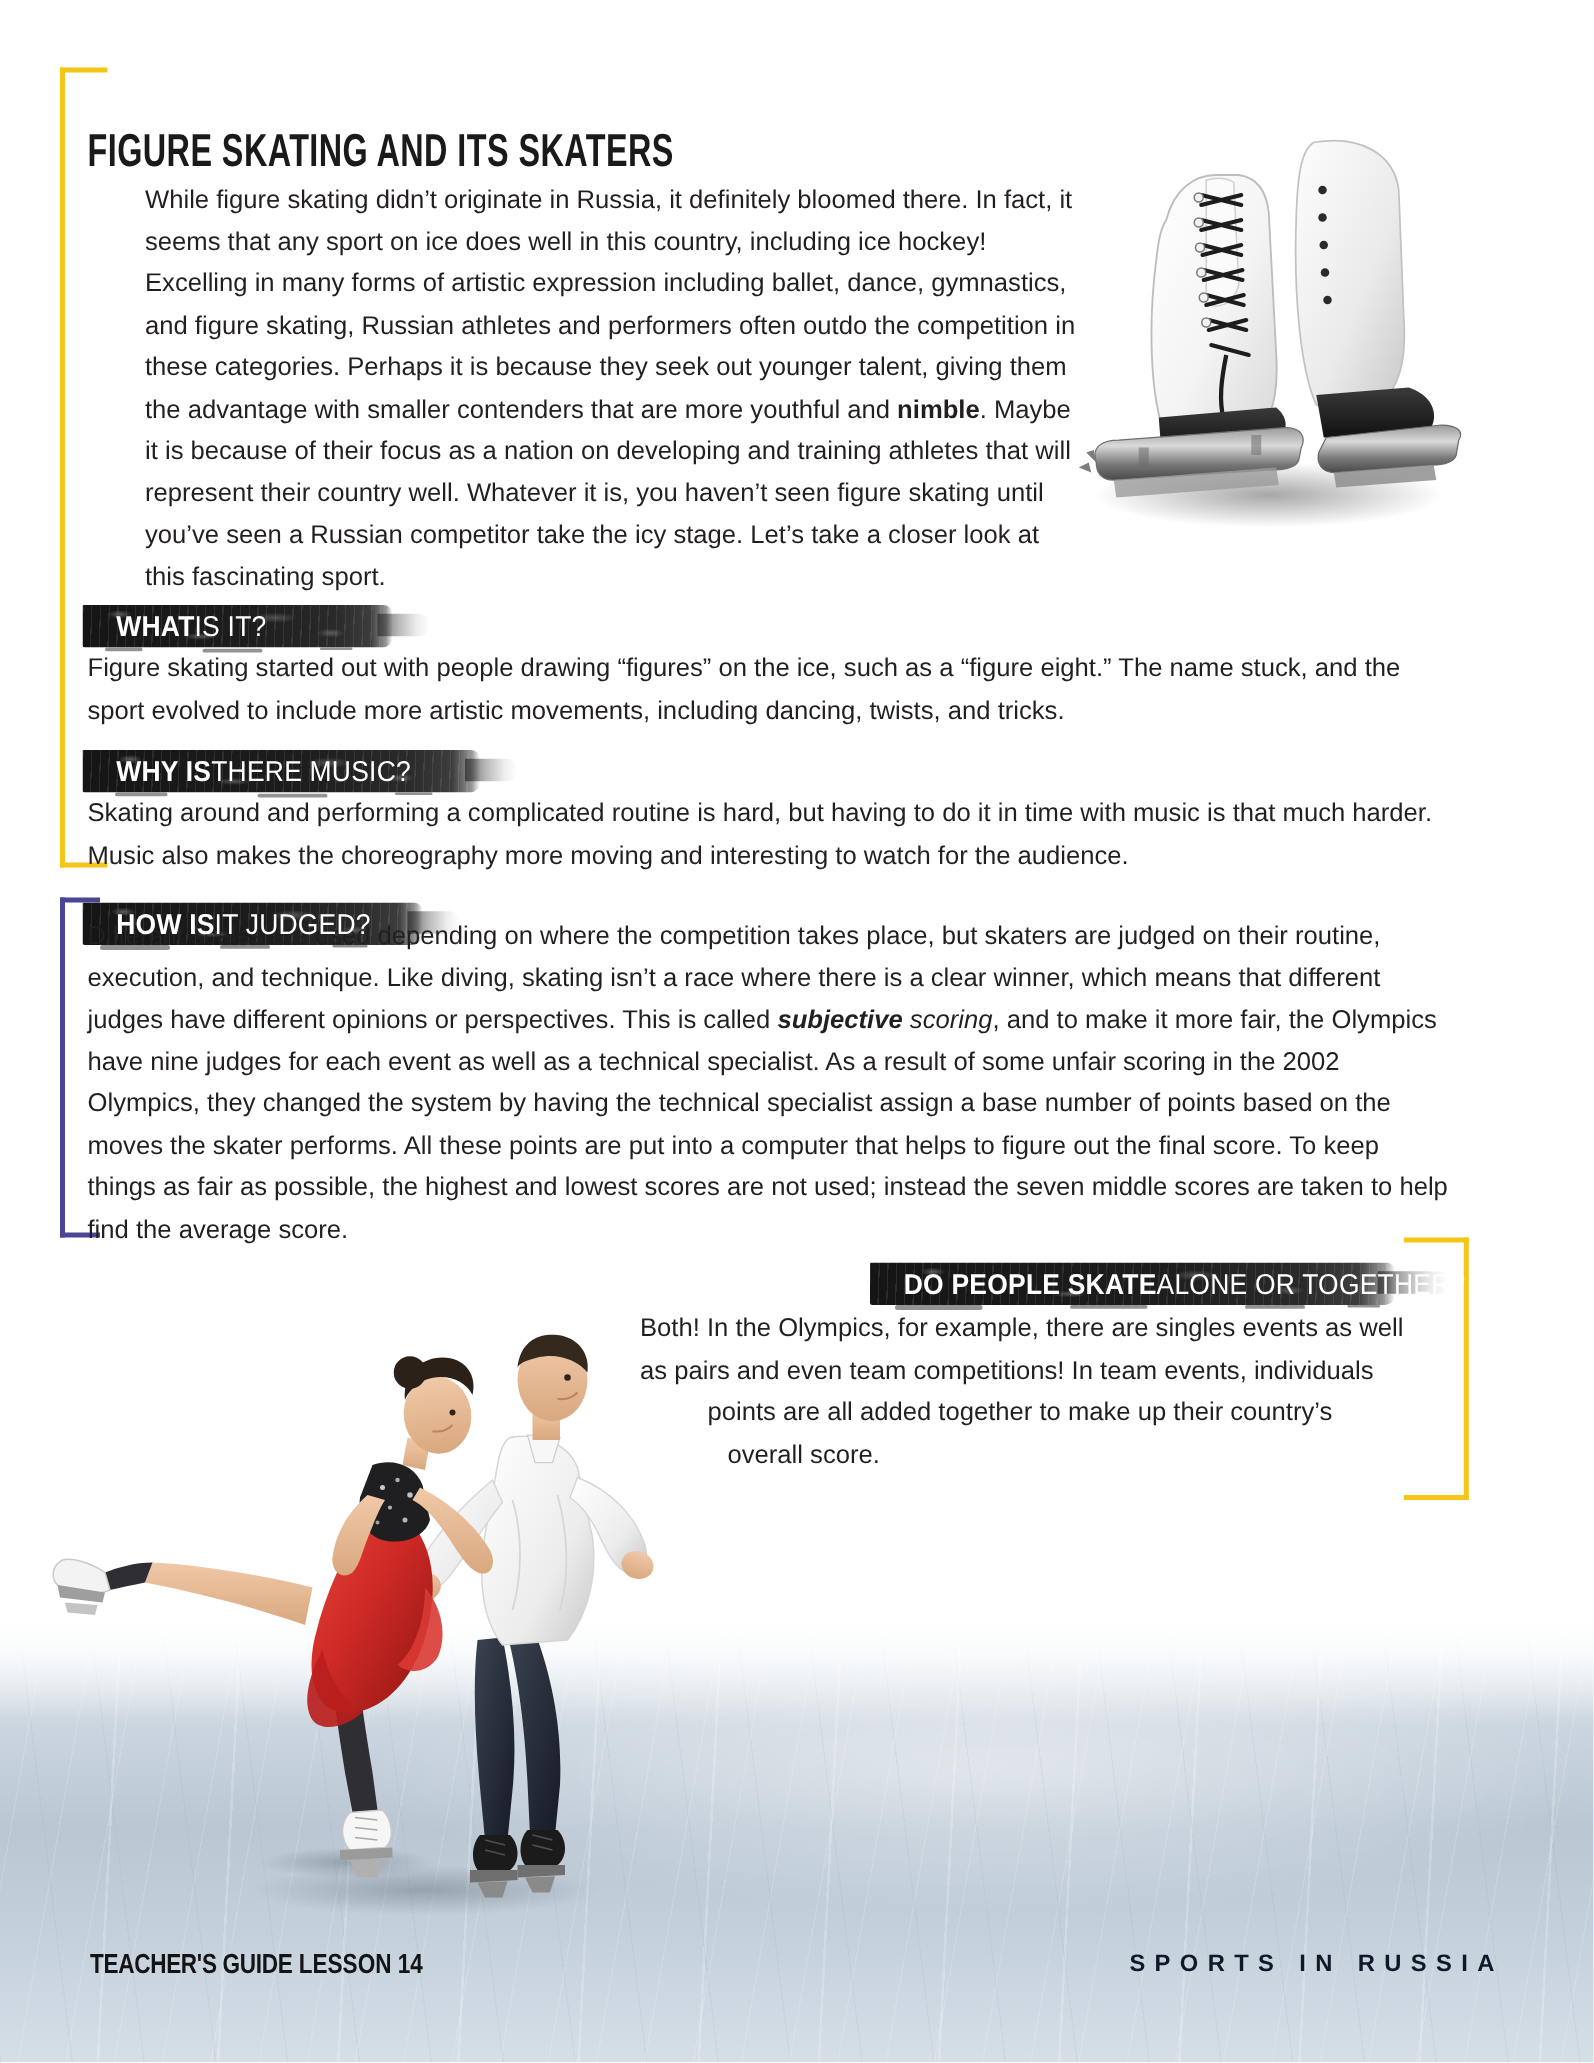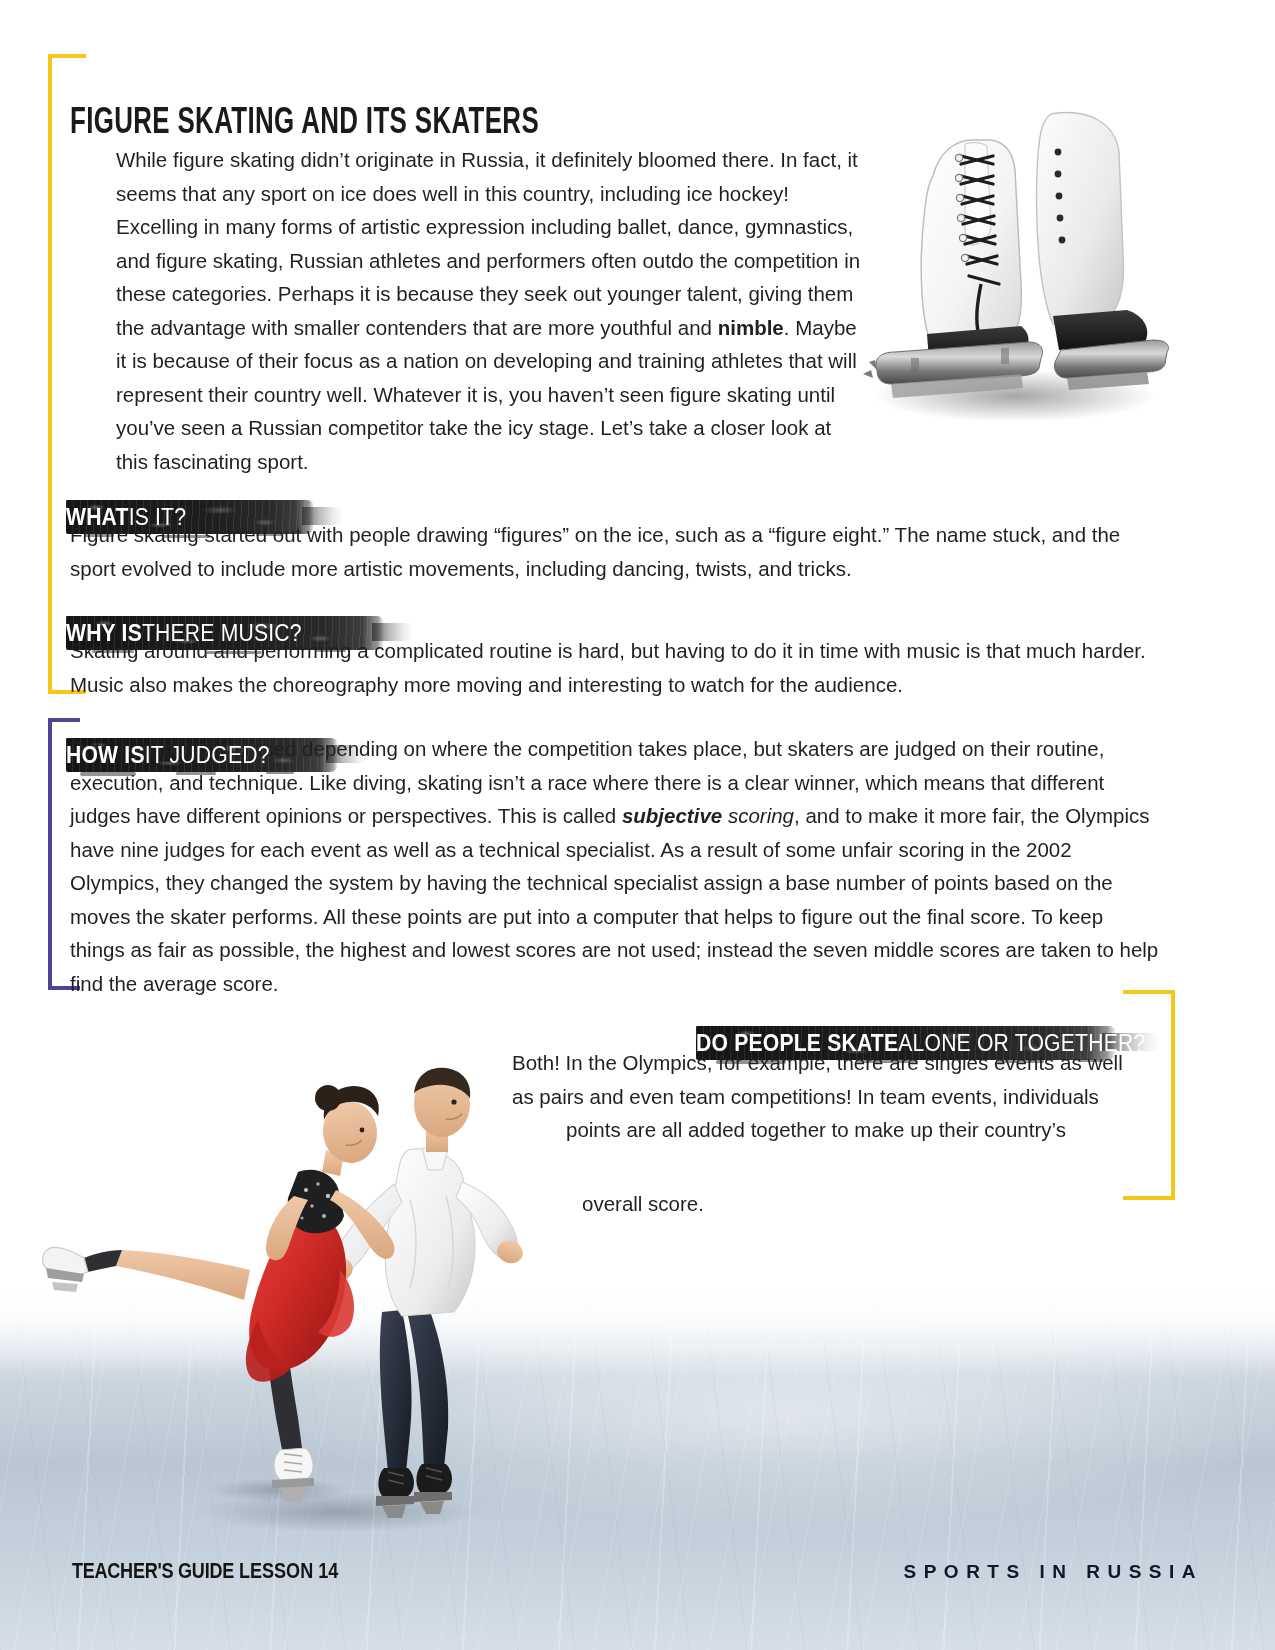--- a/index.html
+++ b/index.html
@@ -121,10 +121,9 @@
     height: 34px;
     display: flex;
     align-items: center;
-    padding-left: 0;
+    padding-left: 27px;
     white-space: nowrap;
     overflow: visible;
-    margin-top: 16px;
   }
   .brush-bg {
     position: absolute;

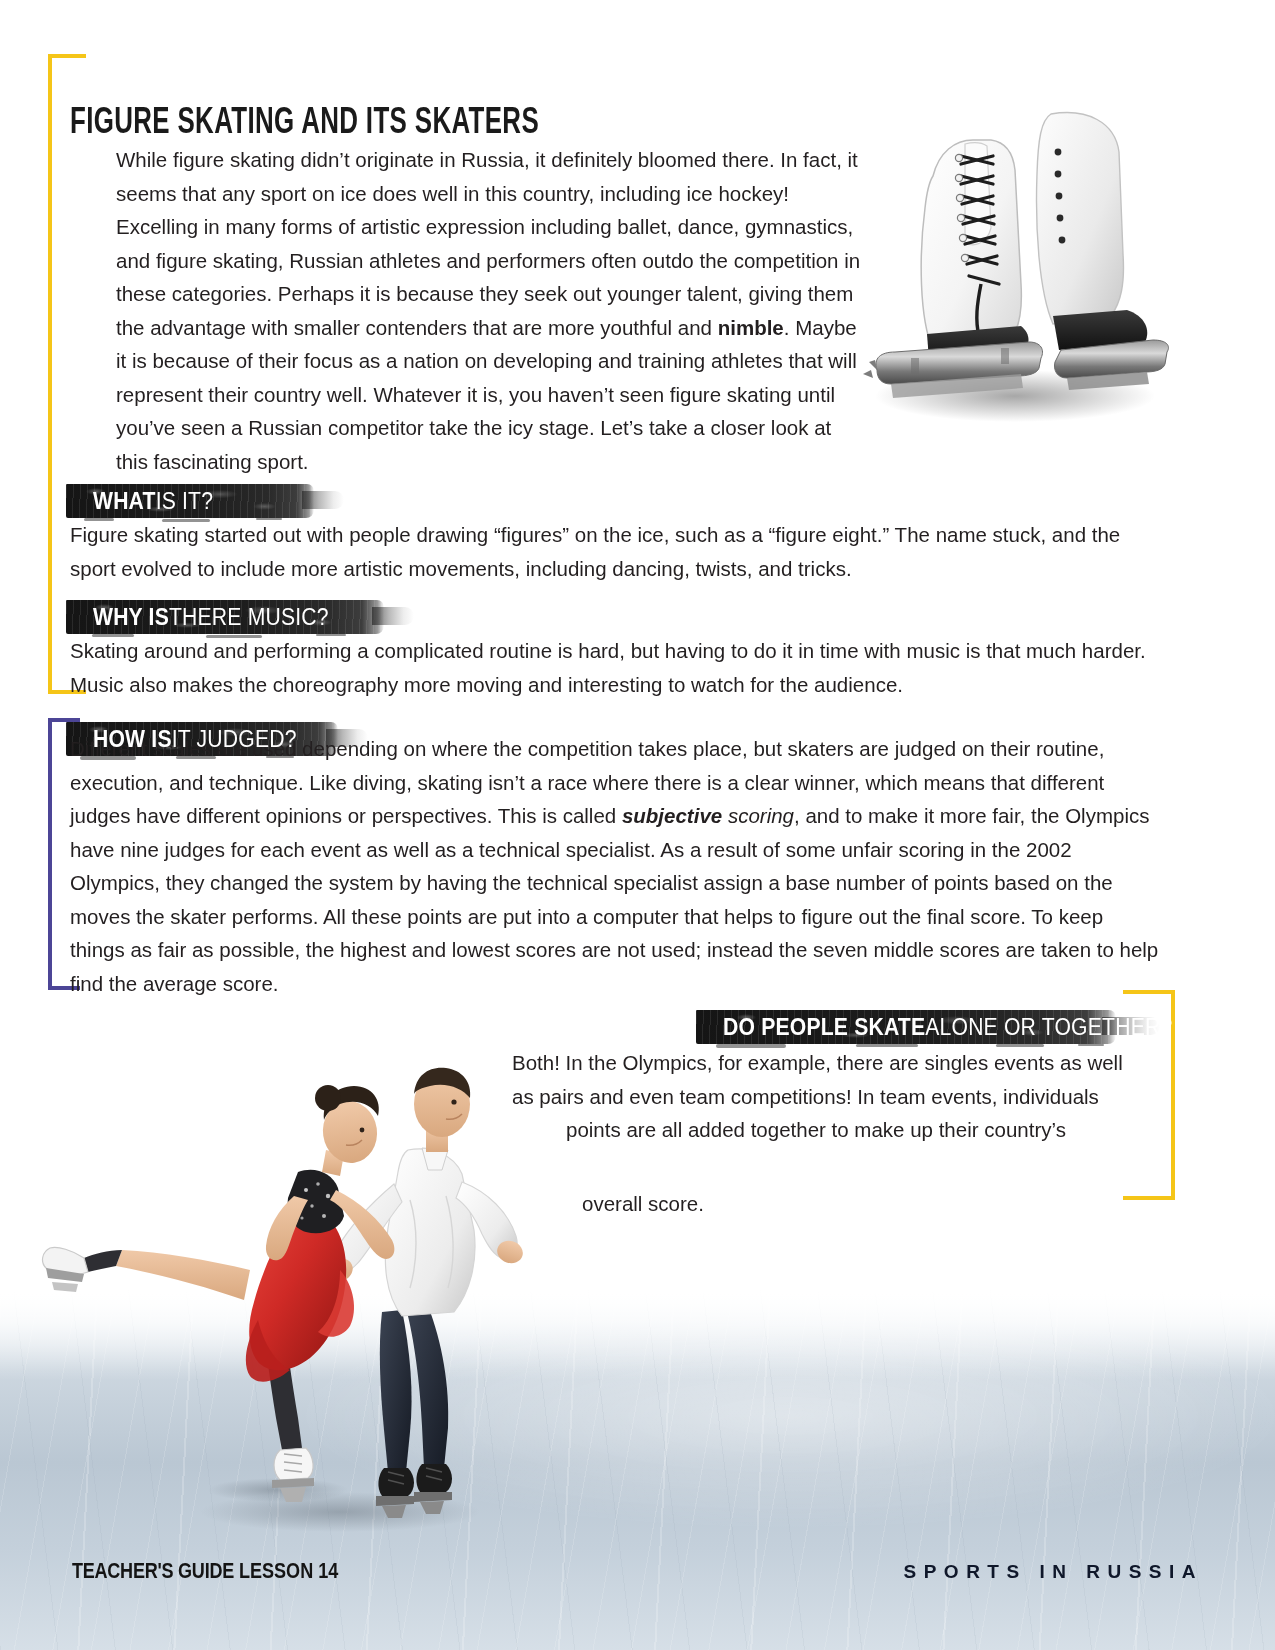--- a/index.html
+++ b/index.html
@@ -182,7 +182,7 @@
   #para-do .l2 { margin-left: 0px; }
   #para-do .l3 { margin-left: 62px; }
   #para-do .l4 { margin-left: 54px; }
-  #para-do .l5 { margin-left: 70px; margin-top: 40px; }
+  #para-do .l5 { margin-left: 70px; }
   #para-do p { white-space: nowrap; }
 
   

